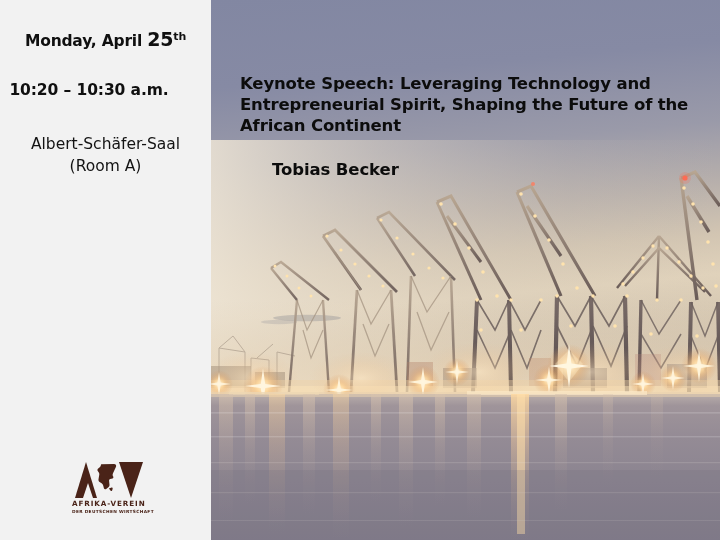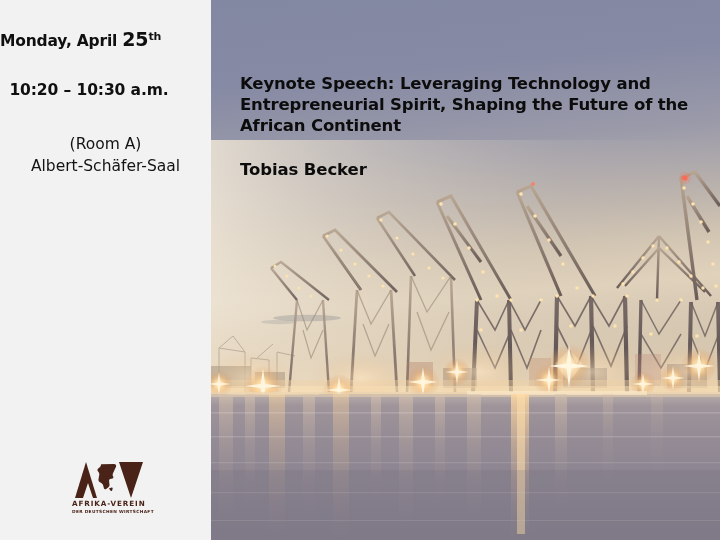--- a/index.html
+++ b/index.html
@@ -37,7 +37,7 @@
     left: 0;
     top: 28px;
     width: 211px;
-    text-align: left;
+    text-align: center;
     font-size: 15.5px;
     font-weight: bold;
     color: #101010;

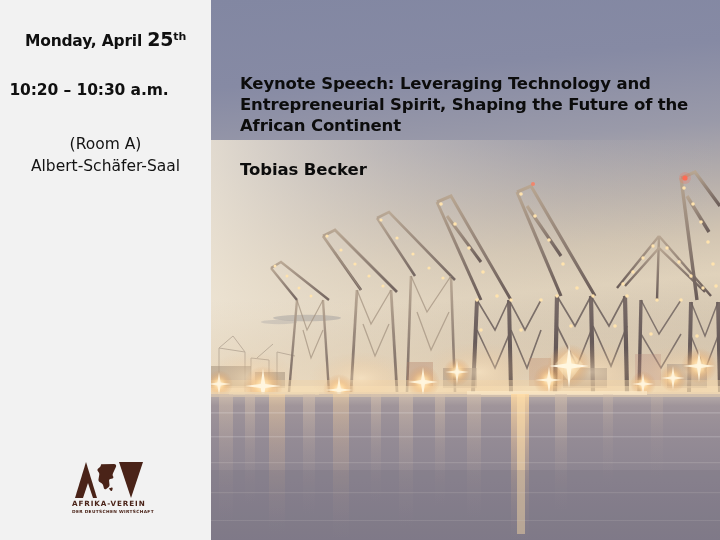--- a/index.html
+++ b/index.html
@@ -234,8 +234,8 @@
     <div class="session-time">10:20 – 10:30 a.m.</div>
 
     <div class="session-room">
+      <span class="room-line">Albert-Schäfer-Saal</span>
       <span class="room-line">(Room A)</span>
-      <span class="room-line">Albert-Schäfer-Saal</span>
     </div>
 
     <div class="logo">

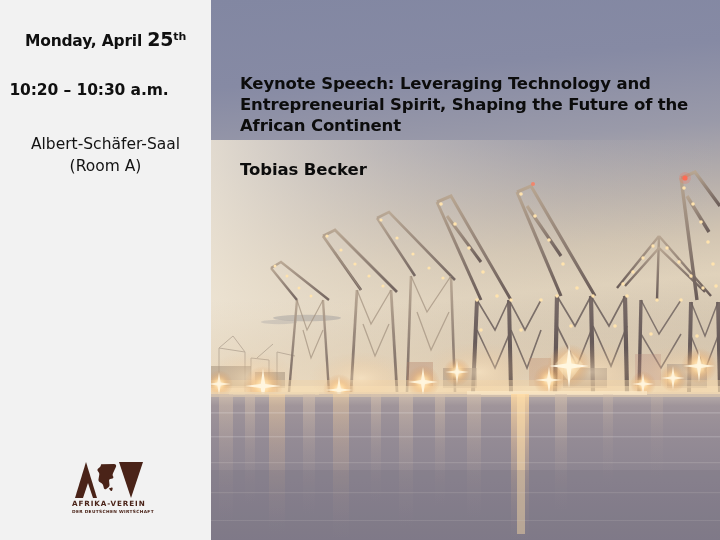--- a/index.html
+++ b/index.html
@@ -204,6 +204,7 @@
     color: #0c0c0c;
     line-height: 1.24;
     letter-spacing: -0.1px;
+    margin-left: 32px;
   }
   .speaker-role {
     font-size: 16.5px;

